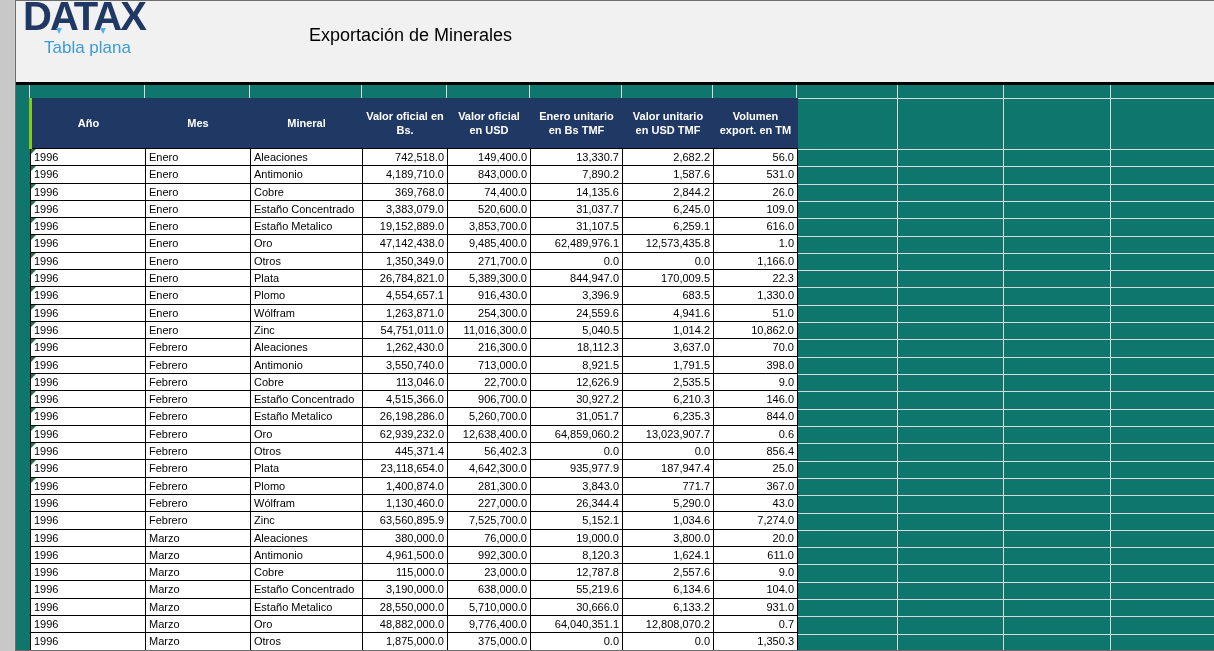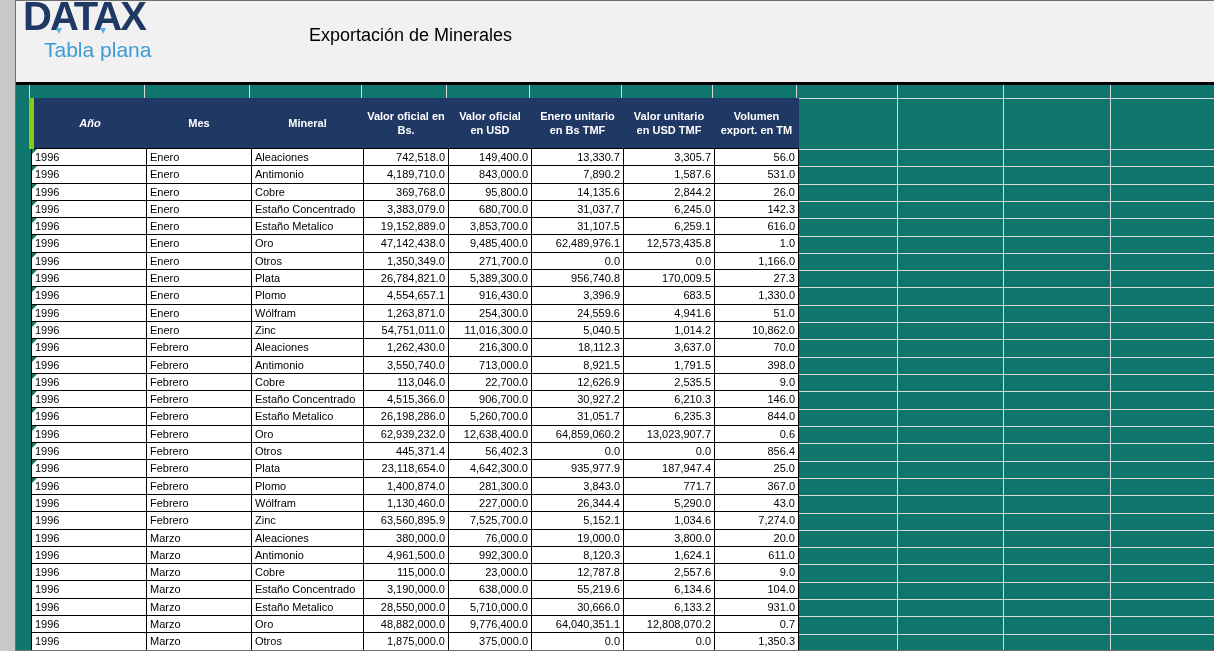--- a/index.html
+++ b/index.html
@@ -20,7 +20,7 @@
     border-top:6px solid #56B2E8;}
   .tick1{left:40px;top:27px;}
   .tick2{left:84px;top:27px;}
-  .tagline{position:absolute;left:28px;top:37px;font-size:21px;color:#3E9BD6;}
+  .tagline{position:absolute;left:28px;top:37px;font-size:17px;color:#3E9BD6;}
   .report-title{position:absolute;left:293px;top:24px;font-size:18px;color:#000;}
   .blackline{position:absolute;left:0;top:81px;width:100%;height:3px;background:#000;}
   

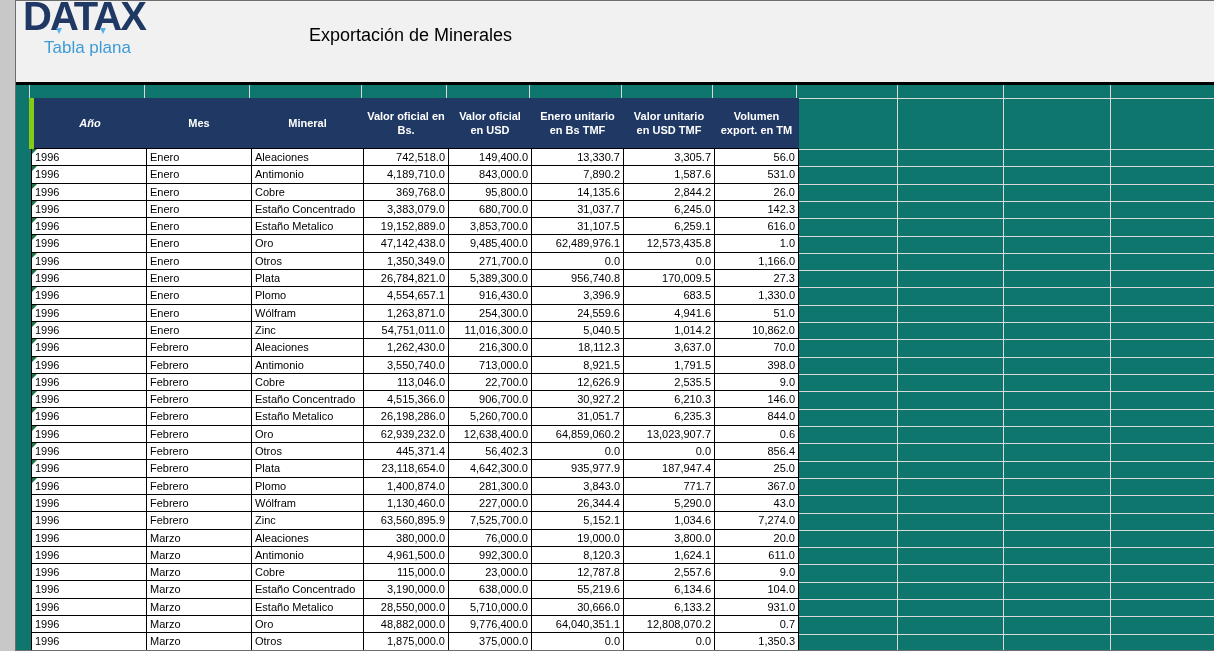--- a/index.html
+++ b/index.html
@@ -38,7 +38,7 @@
     padding:0 3px;border:1px solid #203864;border-left:1px solid #3c5a8f;
     border-bottom:1px solid #000;overflow:hidden;
   }
-  .tbl th:first-child{border-left:5px solid #84cc16;font-style:italic;}
+  .tbl th:first-child{border-left:3px solid #84cc16;}
   .tbl td{
     font-size:11px;color:#000;border:1px solid #000;
     height:16.3px;line-height:16.3px;padding:0 3px;

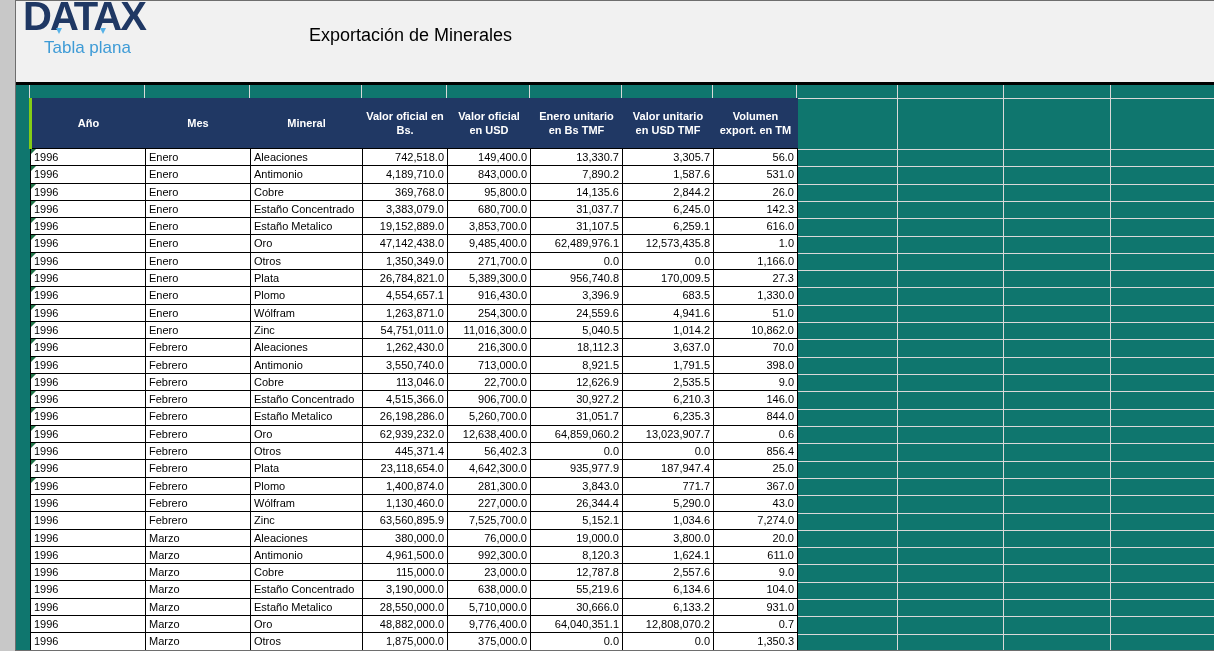--- a/index.html
+++ b/index.html
@@ -142,7 +142,7 @@
           <td class="num">742,518.0</td>
           <td class="num">149,400.0</td>
           <td class="num">13,330.7</td>
-          <td class="num">3,305.7</td>
+          <td class="num">2,682.2</td>
           <td class="num">56.0</td>
         </tr>
         <tr>

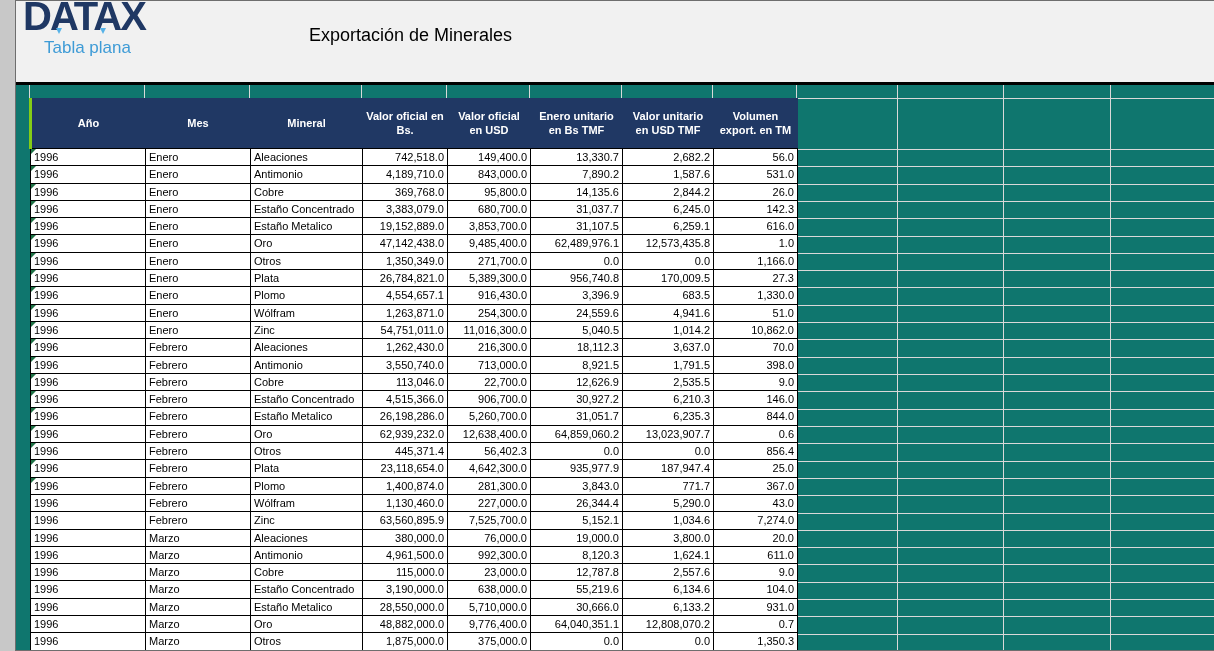--- a/index.html
+++ b/index.html
@@ -160,7 +160,7 @@
           <td class="txt">Enero</td>
           <td class="txt">Cobre</td>
           <td class="num">369,768.0</td>
-          <td class="num">95,800.0</td>
+          <td class="num">74,400.0</td>
           <td class="num">14,135.6</td>
           <td class="num">2,844.2</td>
           <td class="num">26.0</td>

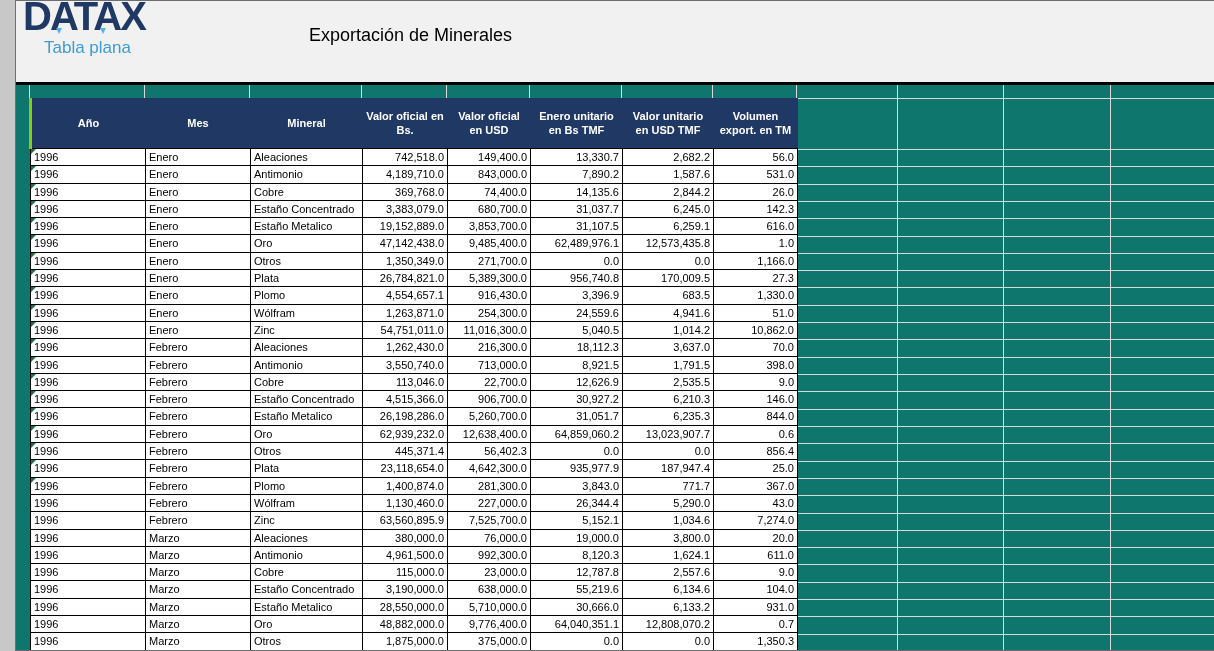--- a/index.html
+++ b/index.html
@@ -170,7 +170,7 @@
           <td class="txt">Enero</td>
           <td class="txt">Estaño Concentrado</td>
           <td class="num">3,383,079.0</td>
-          <td class="num">680,700.0</td>
+          <td class="num">520,600.0</td>
           <td class="num">31,037.7</td>
           <td class="num">6,245.0</td>
           <td class="num">142.3</td>

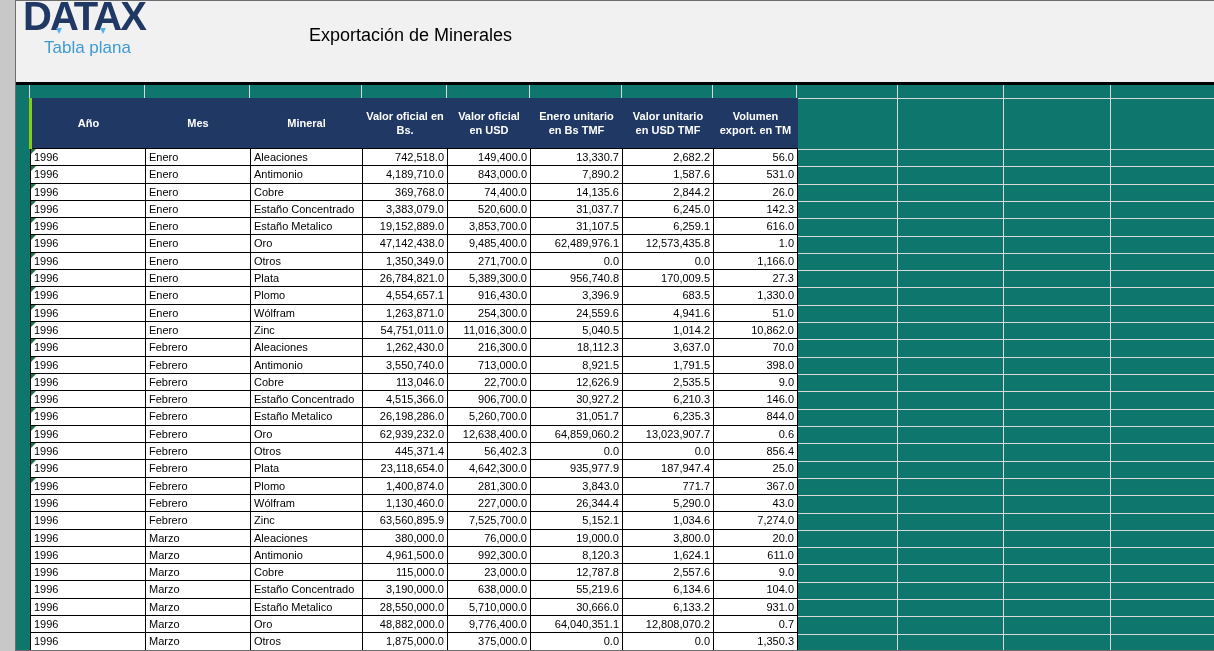--- a/index.html
+++ b/index.html
@@ -173,7 +173,7 @@
           <td class="num">520,600.0</td>
           <td class="num">31,037.7</td>
           <td class="num">6,245.0</td>
-          <td class="num">142.3</td>
+          <td class="num">109.0</td>
         </tr>
         <tr>
           <td class="txt flag">1996</td>

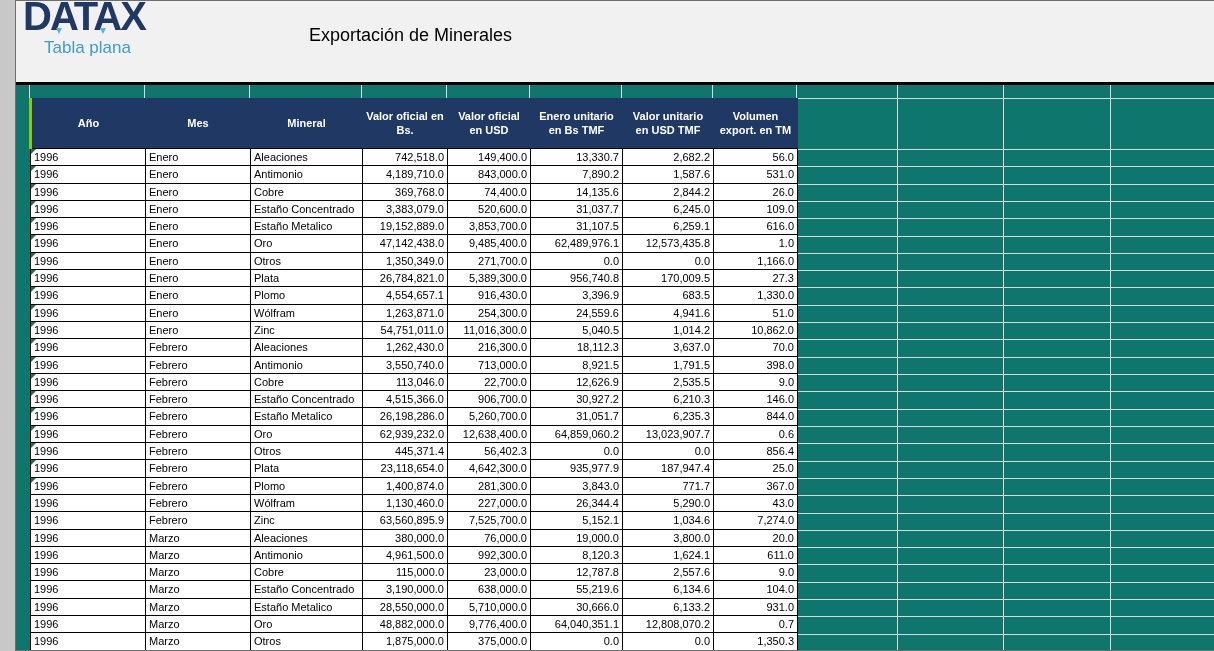--- a/index.html
+++ b/index.html
@@ -211,7 +211,7 @@
           <td class="txt">Plata</td>
           <td class="num">26,784,821.0</td>
           <td class="num">5,389,300.0</td>
-          <td class="num">956,740.8</td>
+          <td class="num">844,947.0</td>
           <td class="num">170,009.5</td>
           <td class="num">27.3</td>
         </tr>

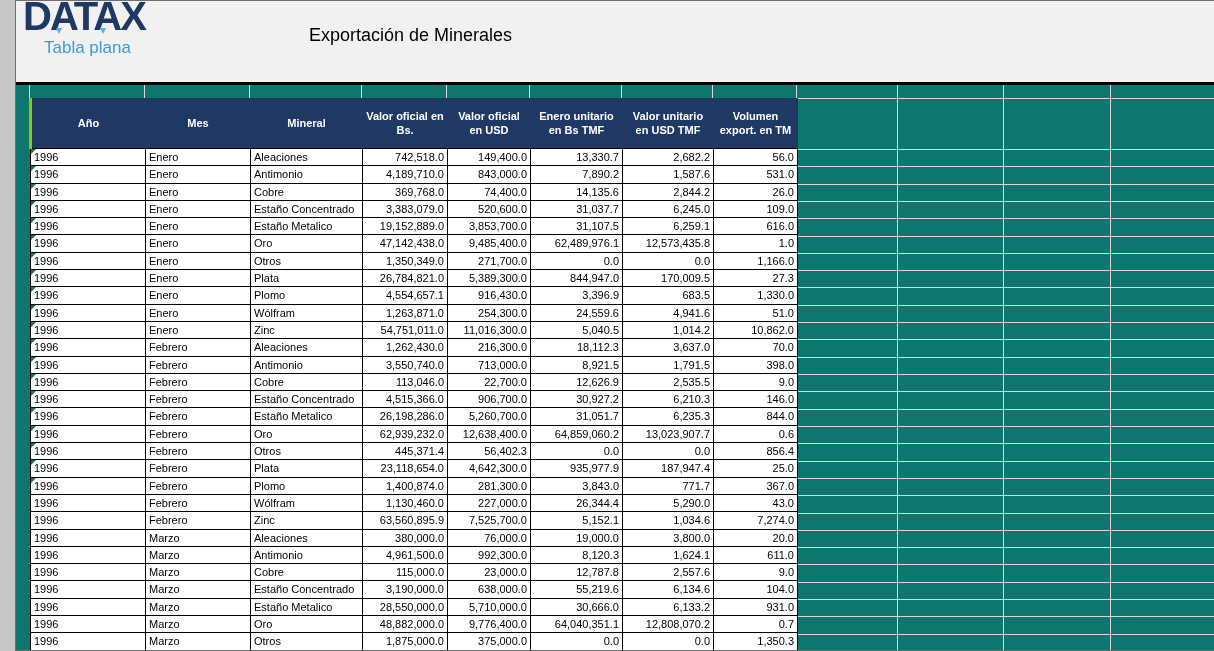--- a/index.html
+++ b/index.html
@@ -213,7 +213,7 @@
           <td class="num">5,389,300.0</td>
           <td class="num">844,947.0</td>
           <td class="num">170,009.5</td>
-          <td class="num">27.3</td>
+          <td class="num">22.3</td>
         </tr>
         <tr>
           <td class="txt flag">1996</td>

